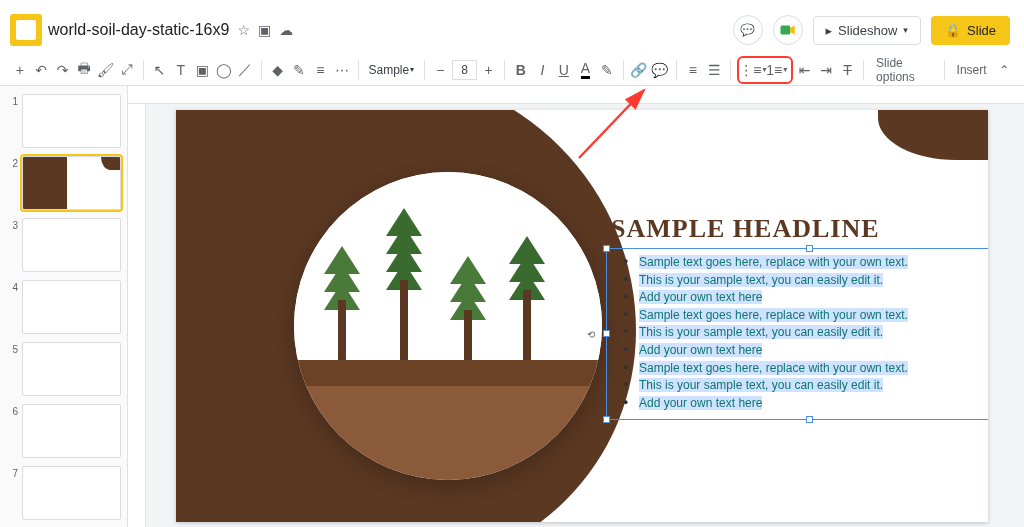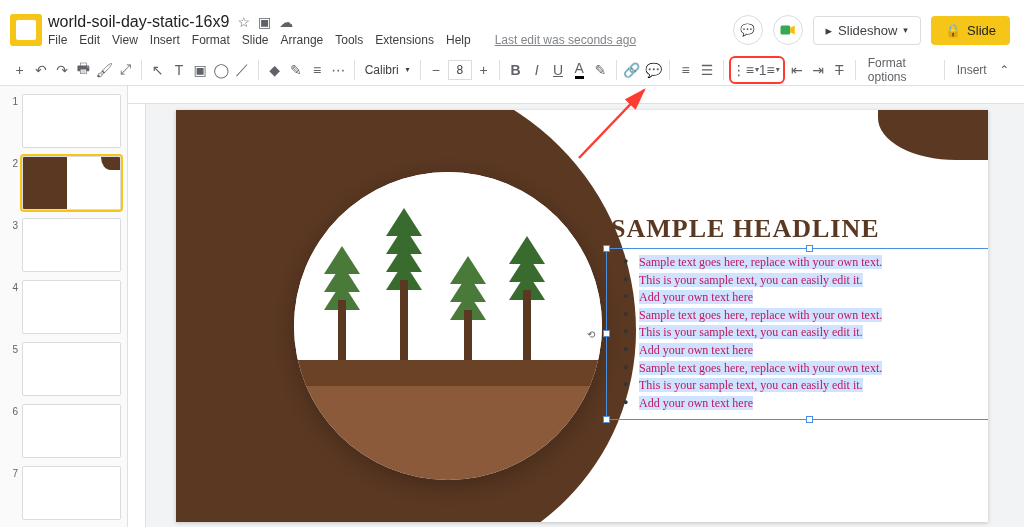--- a/index.html
+++ b/index.html
@@ -83,19 +83,6 @@
       <span class="title-icon">▣</span>
       <span class="title-icon">☁</span>
     </div>
-    <div class="menus">
-      <span>File</span>
-      <span>Edit</span>
-      <span>View</span>
-      <span>Insert</span>
-      <span>Format</span>
-      <span>Slide</span>
-      <span>Arrange</span>
-      <span>Tools</span>
-      <span>Extensions</span>
-      <span>Help</span>
-      <span class="last-edit">Last edit was seconds ago</span>
-    </div>
   </div>
   <div class="titlebar-right">
     <div class="circ-btn">💬</div>

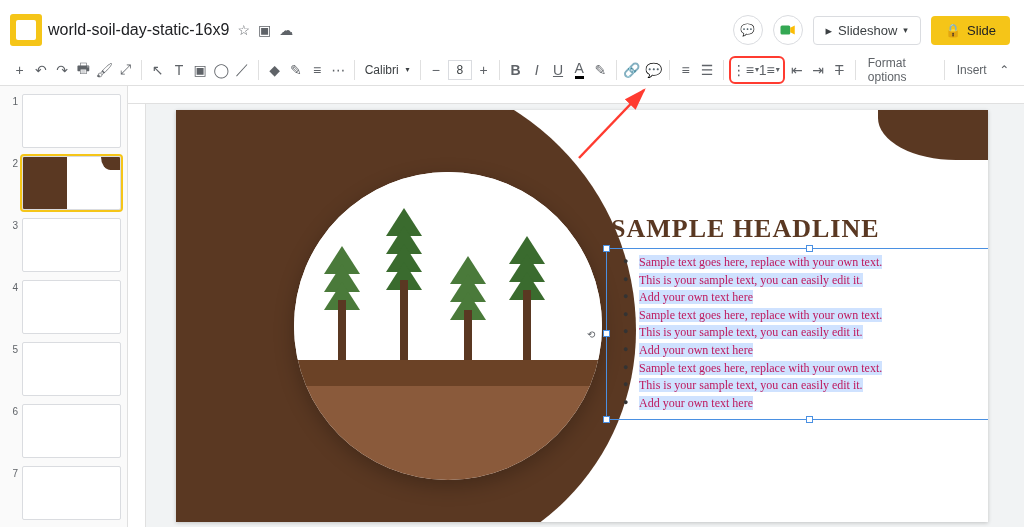--- a/index.html
+++ b/index.html
@@ -124,7 +124,7 @@
   <div class="tbtn">⋯</div>
   <div class="sep"></div>
   <div class="font-sel">
-    <span>Calibri</span>
+    <span>Sample</span>
     <span style="font-size:8px">▾</span>
   </div>
   <div class="sep"></div>

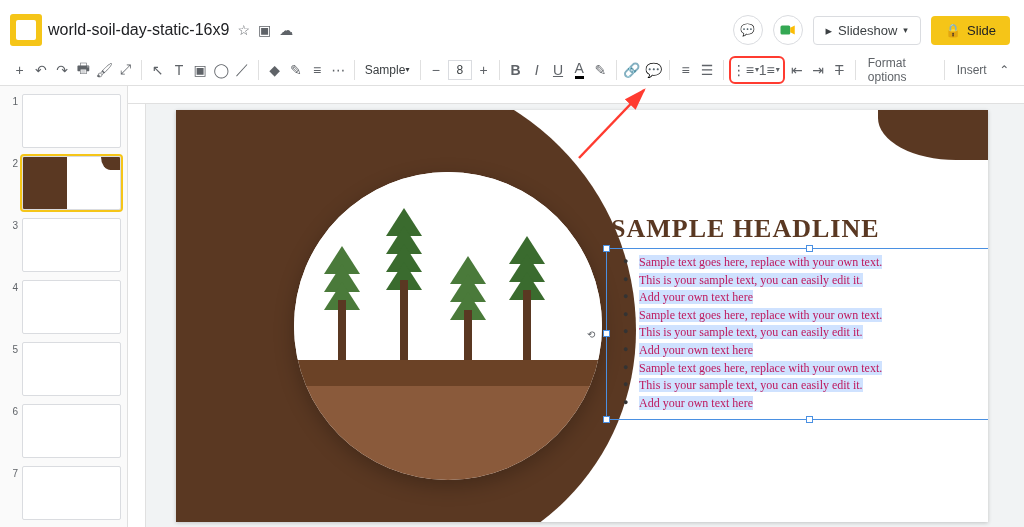--- a/index.html
+++ b/index.html
@@ -162,7 +162,7 @@
       <s>T</s>
     </div>
   <div class="sep"></div>
-  <div class="tbtn text">Format options</div>
+  <div class="tbtn text">Slide options</div>
   <div class="sep"></div>
   <div class="tbtn text">Insert</div>
   <div class="chev">⌃</div>

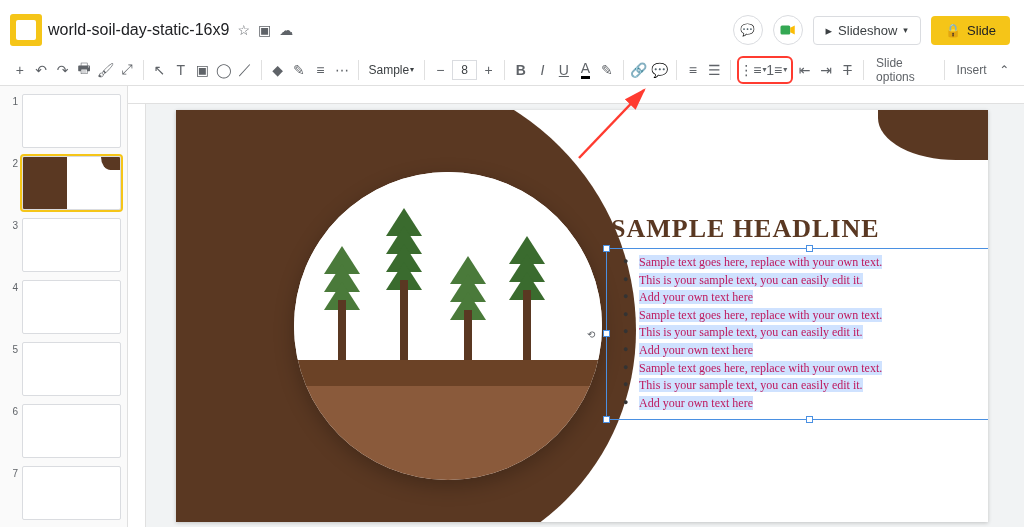--- a/index.html
+++ b/index.html
@@ -69,7 +69,7 @@
 .bullets { list-style:none; padding:6px 10px 6px 10px; }
 .bullets li { position:relative; padding-left:22px; margin-bottom:2px; font-size:12px; line-height:1.3; display:inline-block; width:100%; }
 .bullets li::before { content:"●"; position:absolute; left:6px; top:1px; font-size:9px; color:#333; }
-.bullets li span { background:#cfe2ff; color:#be185d;font-family:Liberation Serif, serif; }
+.bullets li span { background:#cfe2ff; color:#0f766e; }
 </style>
 </head>
 <body>

